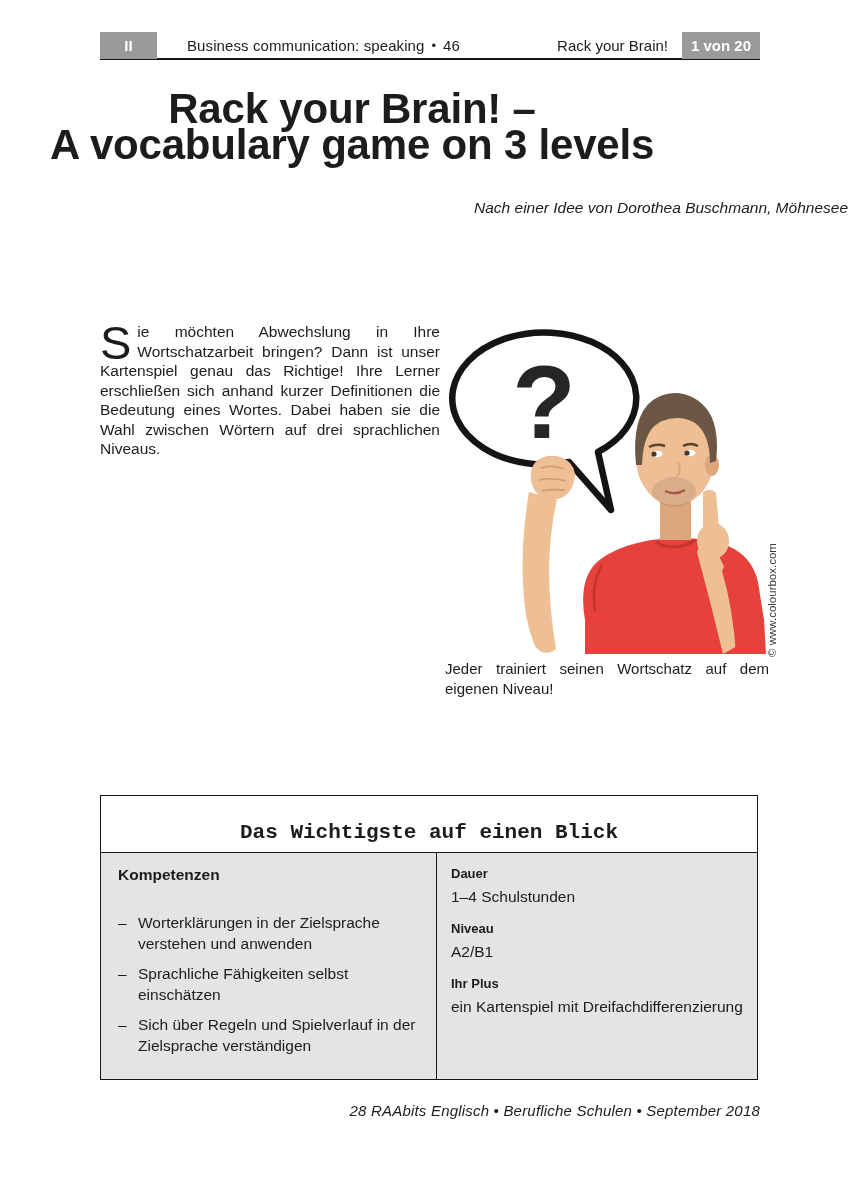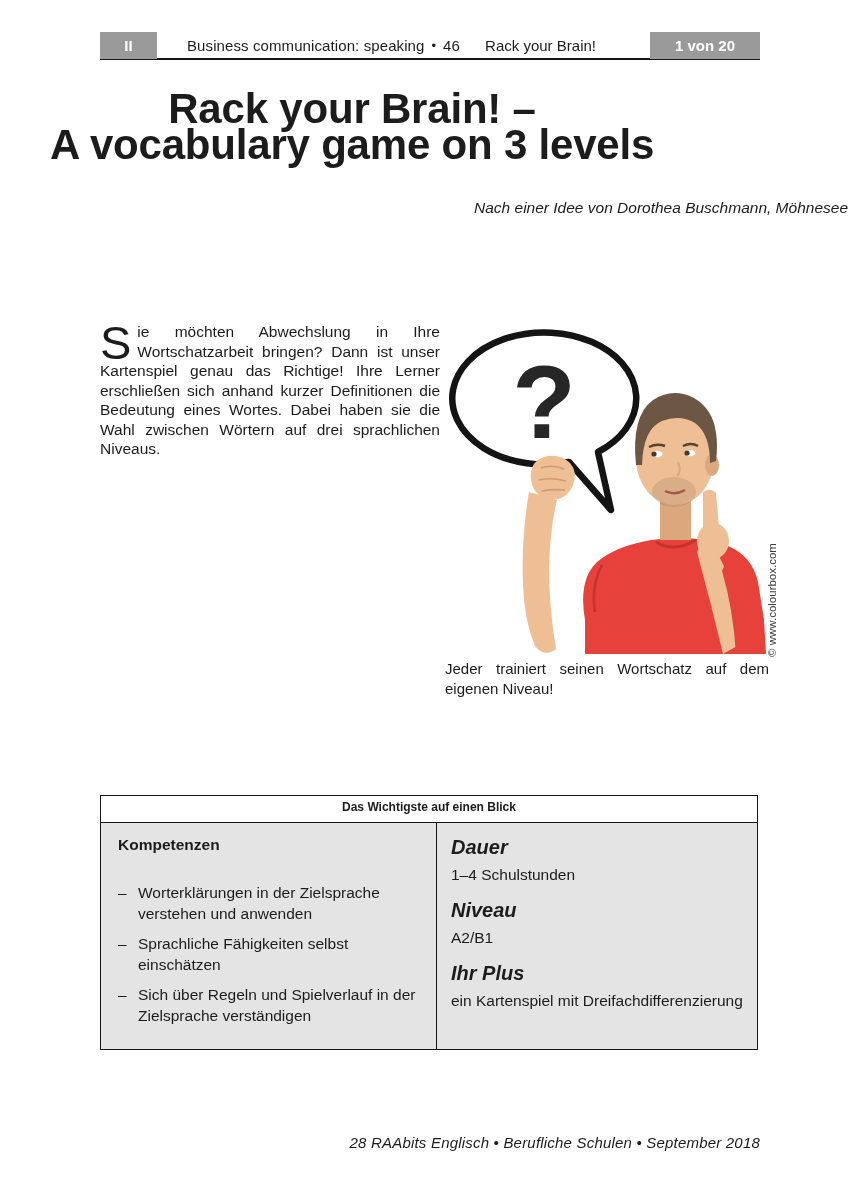--- a/index.html
+++ b/index.html
@@ -18,7 +18,7 @@
   .badge{background:var(--badge_gray);color:#fff;font-weight:bold;height:27px;
          display:flex;align-items:center;justify-content:center;}
   .badge.left{width:57px;}
-  .badge.right{min-width:60px;padding:0 25px;margin-left:40px;}
+  .badge.right{min-width:60px;padding:0 9px;}
   .kopf .topic{margin-left:30px;letter-spacing:.1px;}
   .kopf .dot{margin:0 7px;font-size:13px;}
   .kopf .spacer{flex:1;}

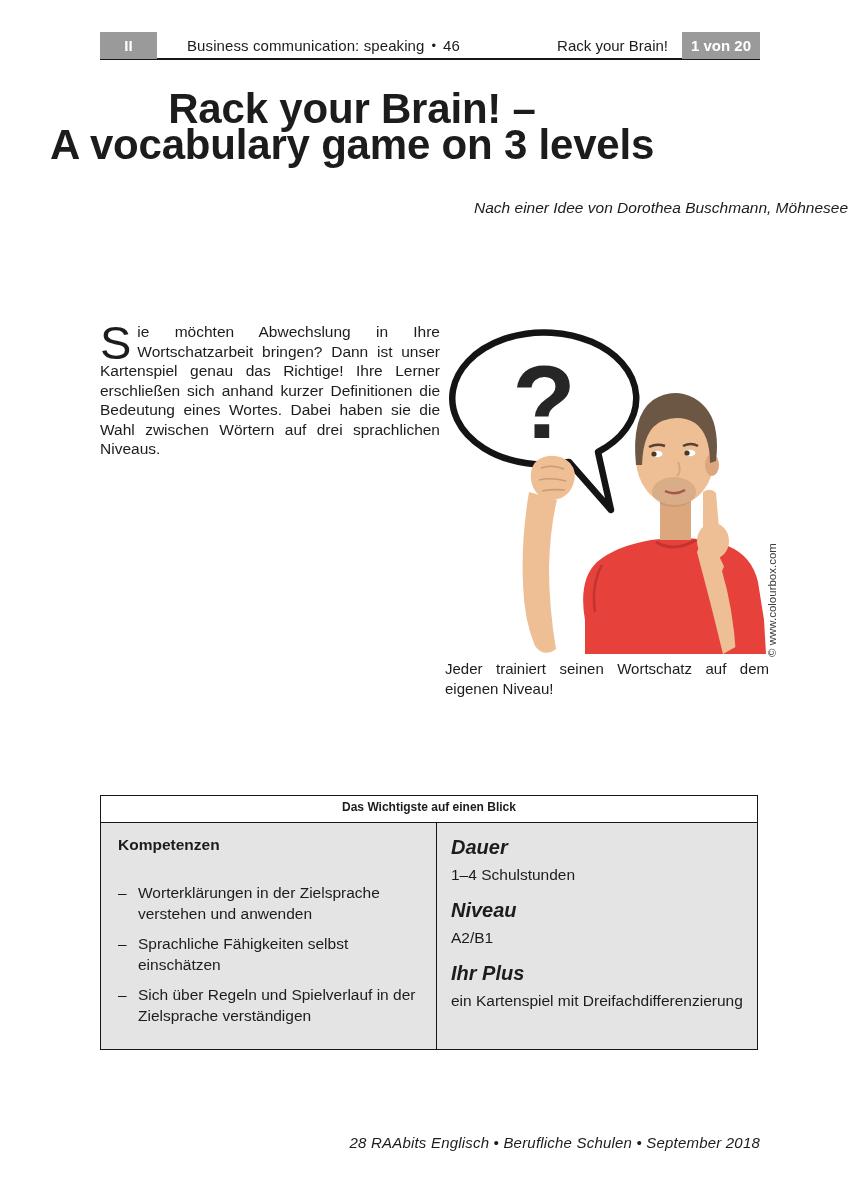--- a/index.html
+++ b/index.html
@@ -48,7 +48,7 @@
   
   .infobox{position:absolute;left:100px;top:795px;width:658px;}
   .infobox .ib-title{border:1.5px solid var(--line_black);background:#fff;text-align:center;
-        font-weight:bold;font-size:12px;padding:4px 0 8px;}
+        font-weight:bold;font-size:21px;padding:25px 0 8px;font-family:Liberation Mono, monospace;}
   .infobox .ib-body{display:flex;border:1.5px solid var(--line_black);border-top:none;
         background:var(--box_gray);}
   .col-left{width:336px;border-right:1.5px solid var(--line_black);padding:13px 14px 14px 17px;}

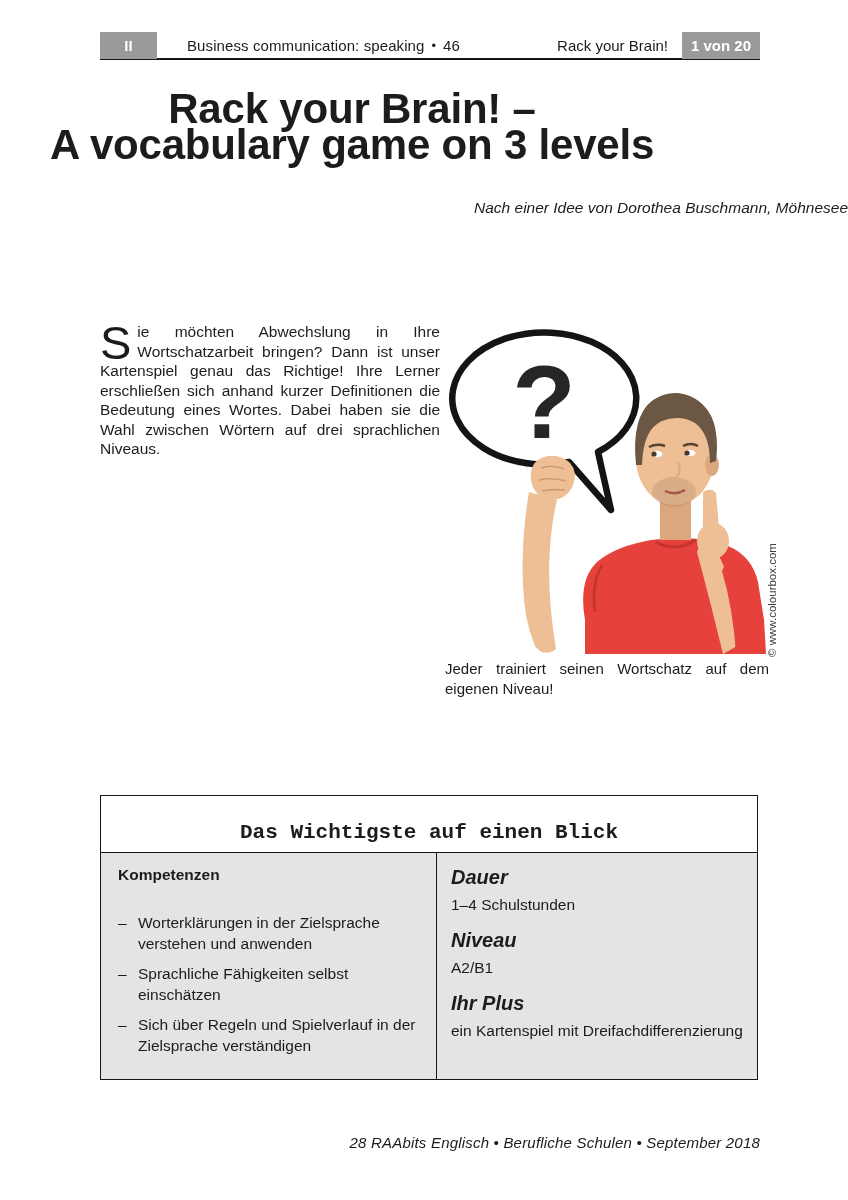--- a/index.html
+++ b/index.html
@@ -57,7 +57,7 @@
   .kitem{display:flex;font-size:15.5px;line-height:21px;margin-bottom:9px;}
   .kitem .dash{width:20px;flex:0 0 20px;}
   .fact{margin-bottom:2px;}
-  .fact .f-h{font-weight:bold;font-size:20px;margin-bottom:7px;font-style:italic;}
+  .fact .f-h{font-weight:bold;font-size:13px;margin-bottom:7px;}
   .fact .f-t{font-size:15.5px;margin-bottom:15px;}
 
   

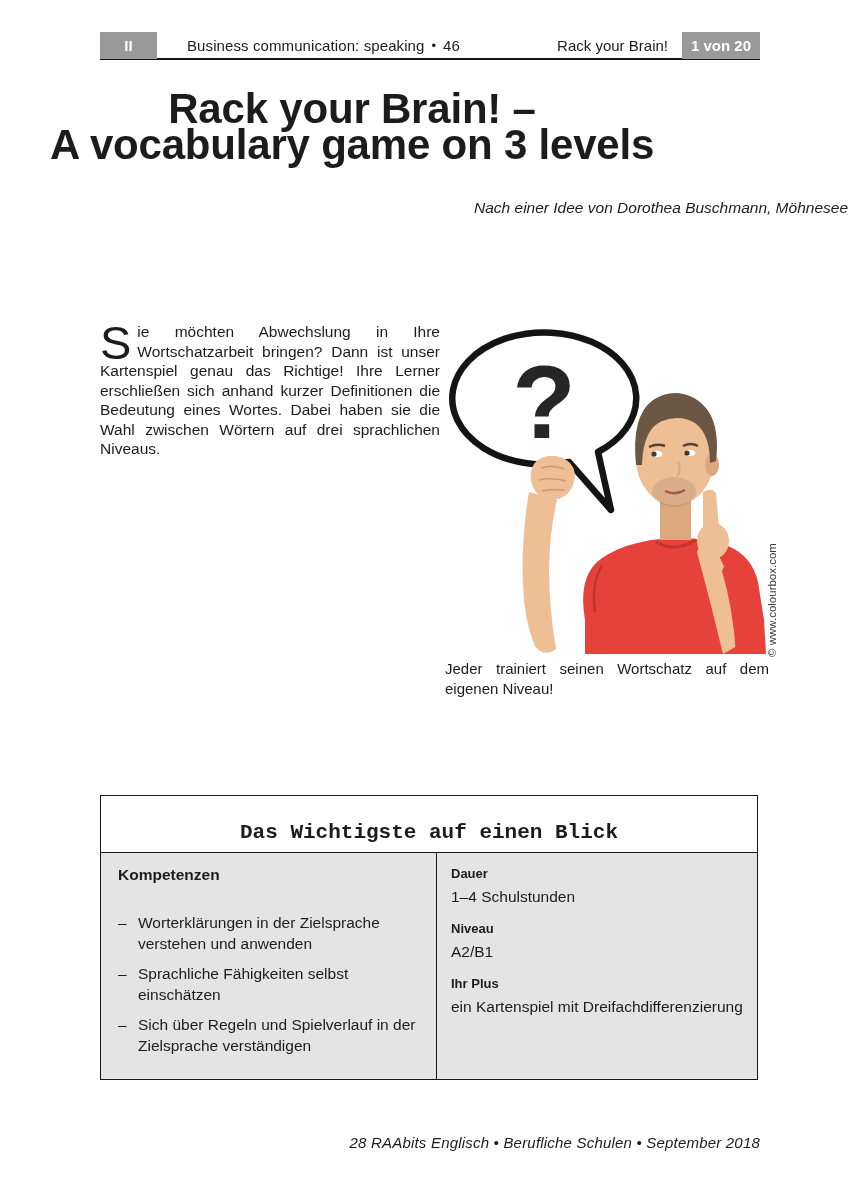--- a/index.html
+++ b/index.html
@@ -61,7 +61,7 @@
   .fact .f-t{font-size:15.5px;margin-bottom:15px;}
 
   
-  .footer{position:absolute;right:88px;top:1134px;font-style:italic;font-size:15px;
+  .footer{position:absolute;right:88px;top:1102px;font-style:italic;font-size:15px;
           letter-spacing:.2px;}
 </style>
 </head>

